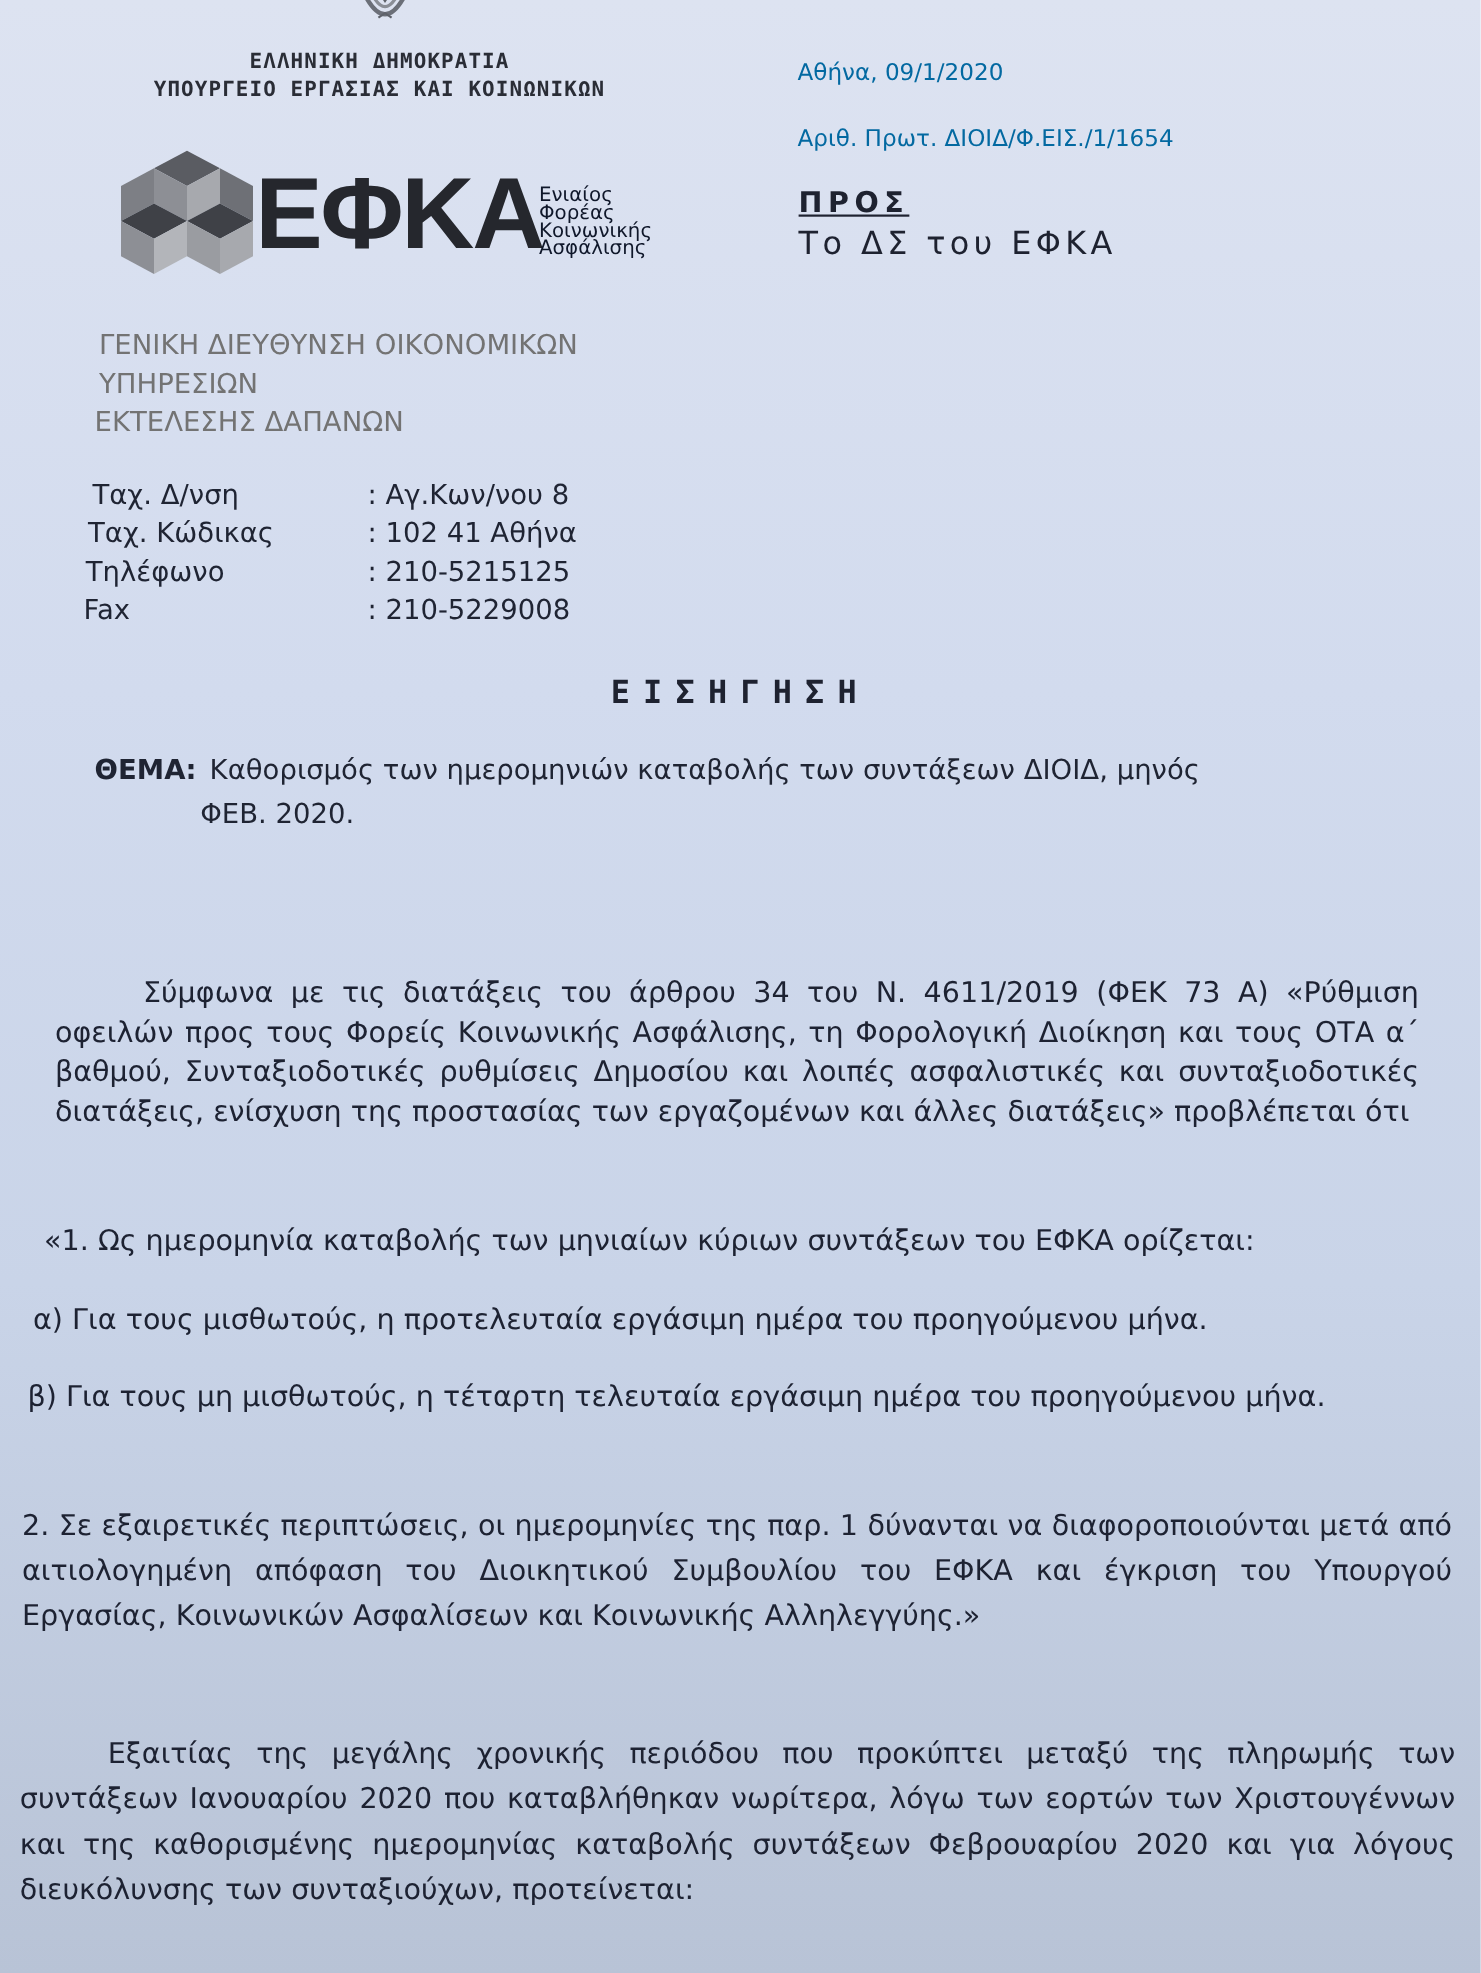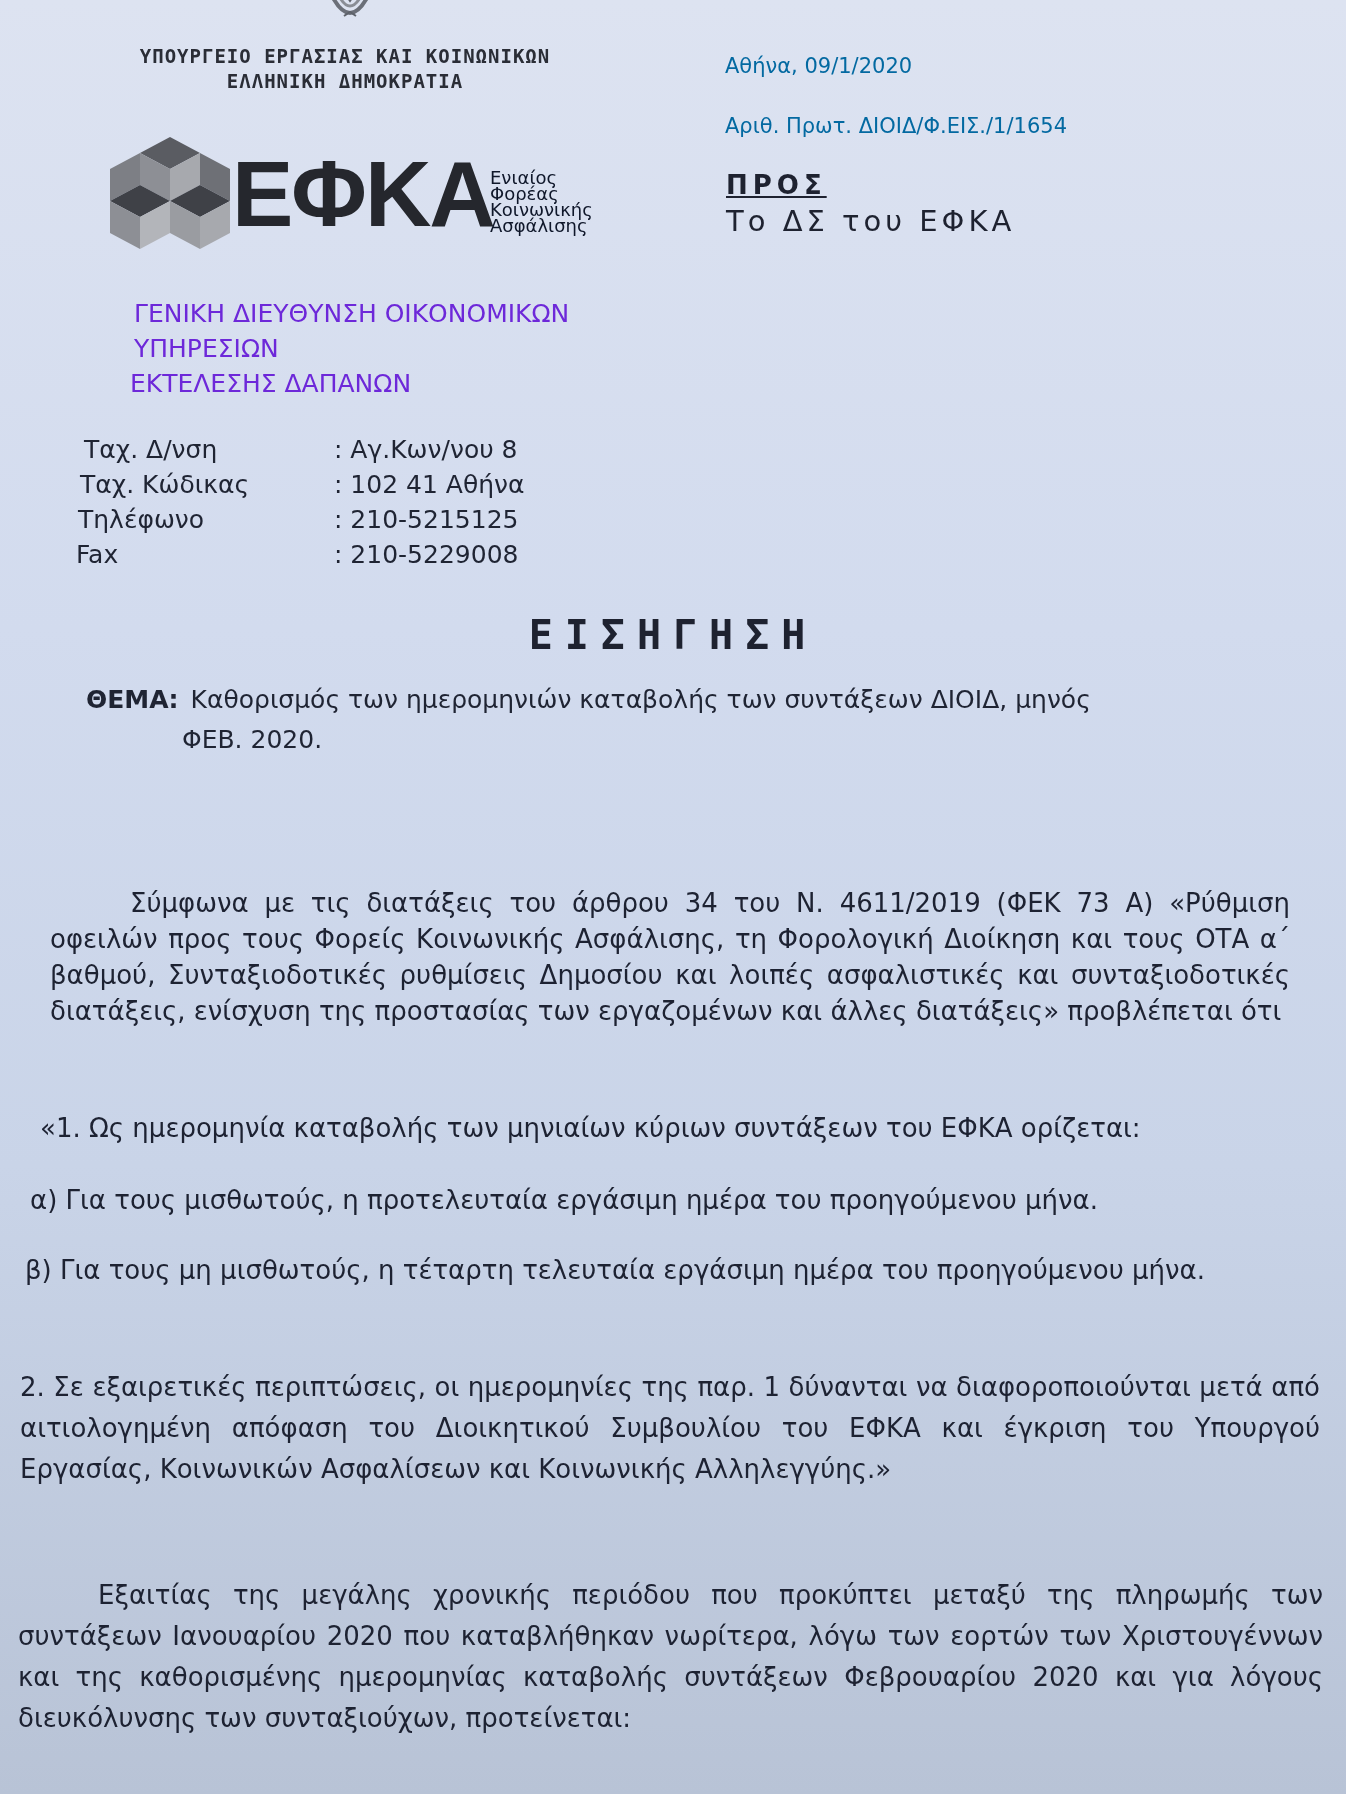--- a/index.html
+++ b/index.html
@@ -74,8 +74,8 @@
 </svg>
 
 <div class="abs gov">
+  <div>ΕΛΛΗΝΙΚΗ ΔΗΜΟΚΡΑΤΙΑ</div>
   <div>ΥΠΟΥΡΓΕΙΟ ΕΡΓΑΣΙΑΣ ΚΑΙ ΚΟΙΝΩΝΙΚΩΝ</div>
-  <div>ΕΛΛΗΝΙΚΗ ΔΗΜΟΚΡΑΤΙΑ</div>
 </div>
 
 <svg class="abs" style="left:108px;top:135px;width:125px;height:120px;" viewBox="0 0 125 120">

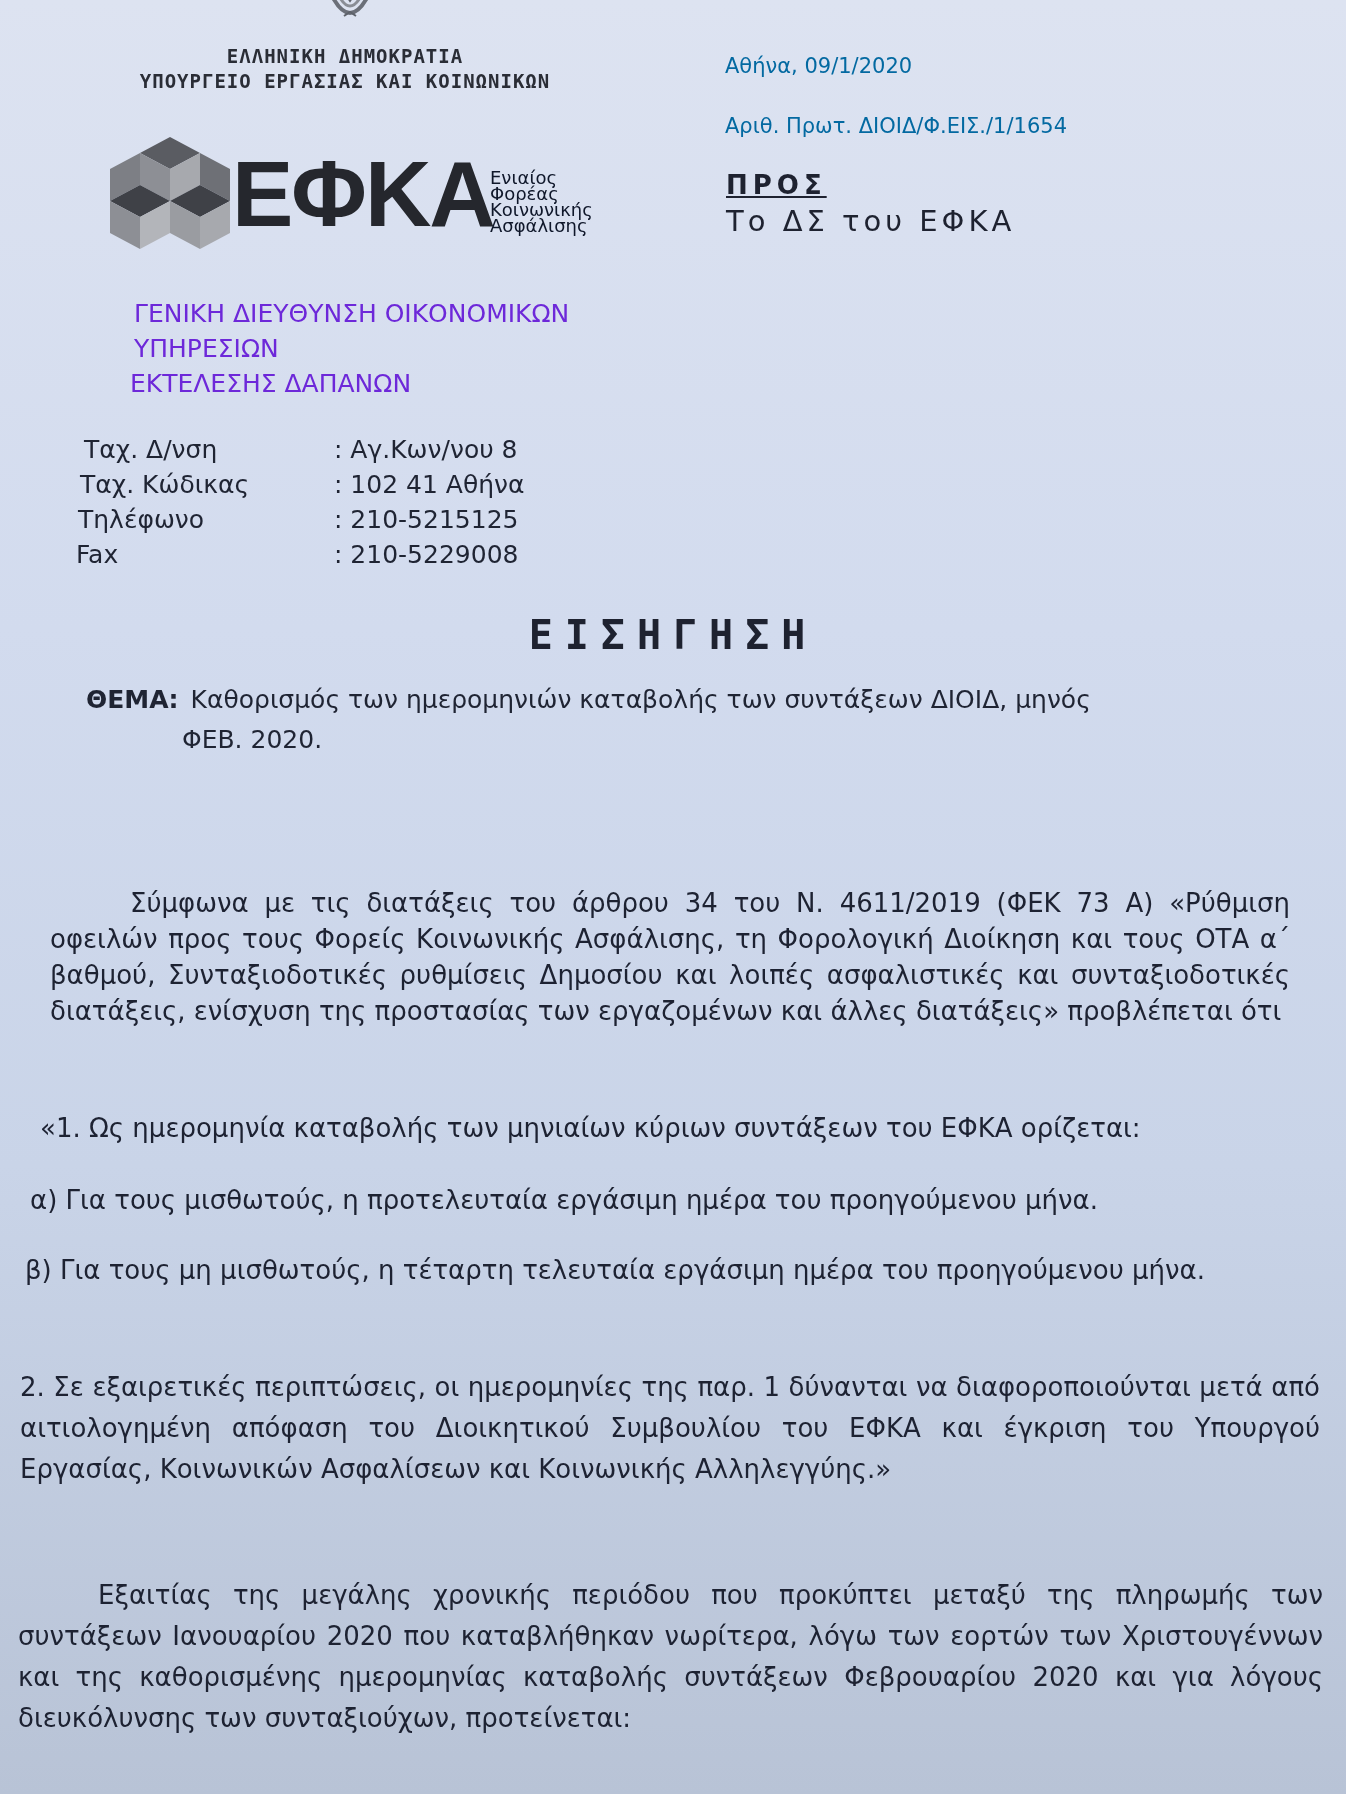--- a/index.html
+++ b/index.html
@@ -36,7 +36,7 @@
     letter-spacing: 4px; color: #1e2230;
   }
   .dept {
-    left: 90px; top: 296px; font-size: 25px; line-height: 35px; color: #6d28d9; margin-left: 44px;
+    left: 90px; top: 296px; font-size: 25px; line-height: 35px; color: #737373;
   }
   .contact { left: 78px; top: 432px; font-size: 25px; line-height: 35px; color: #1f2433; }
   .contact-row { display: flex; }

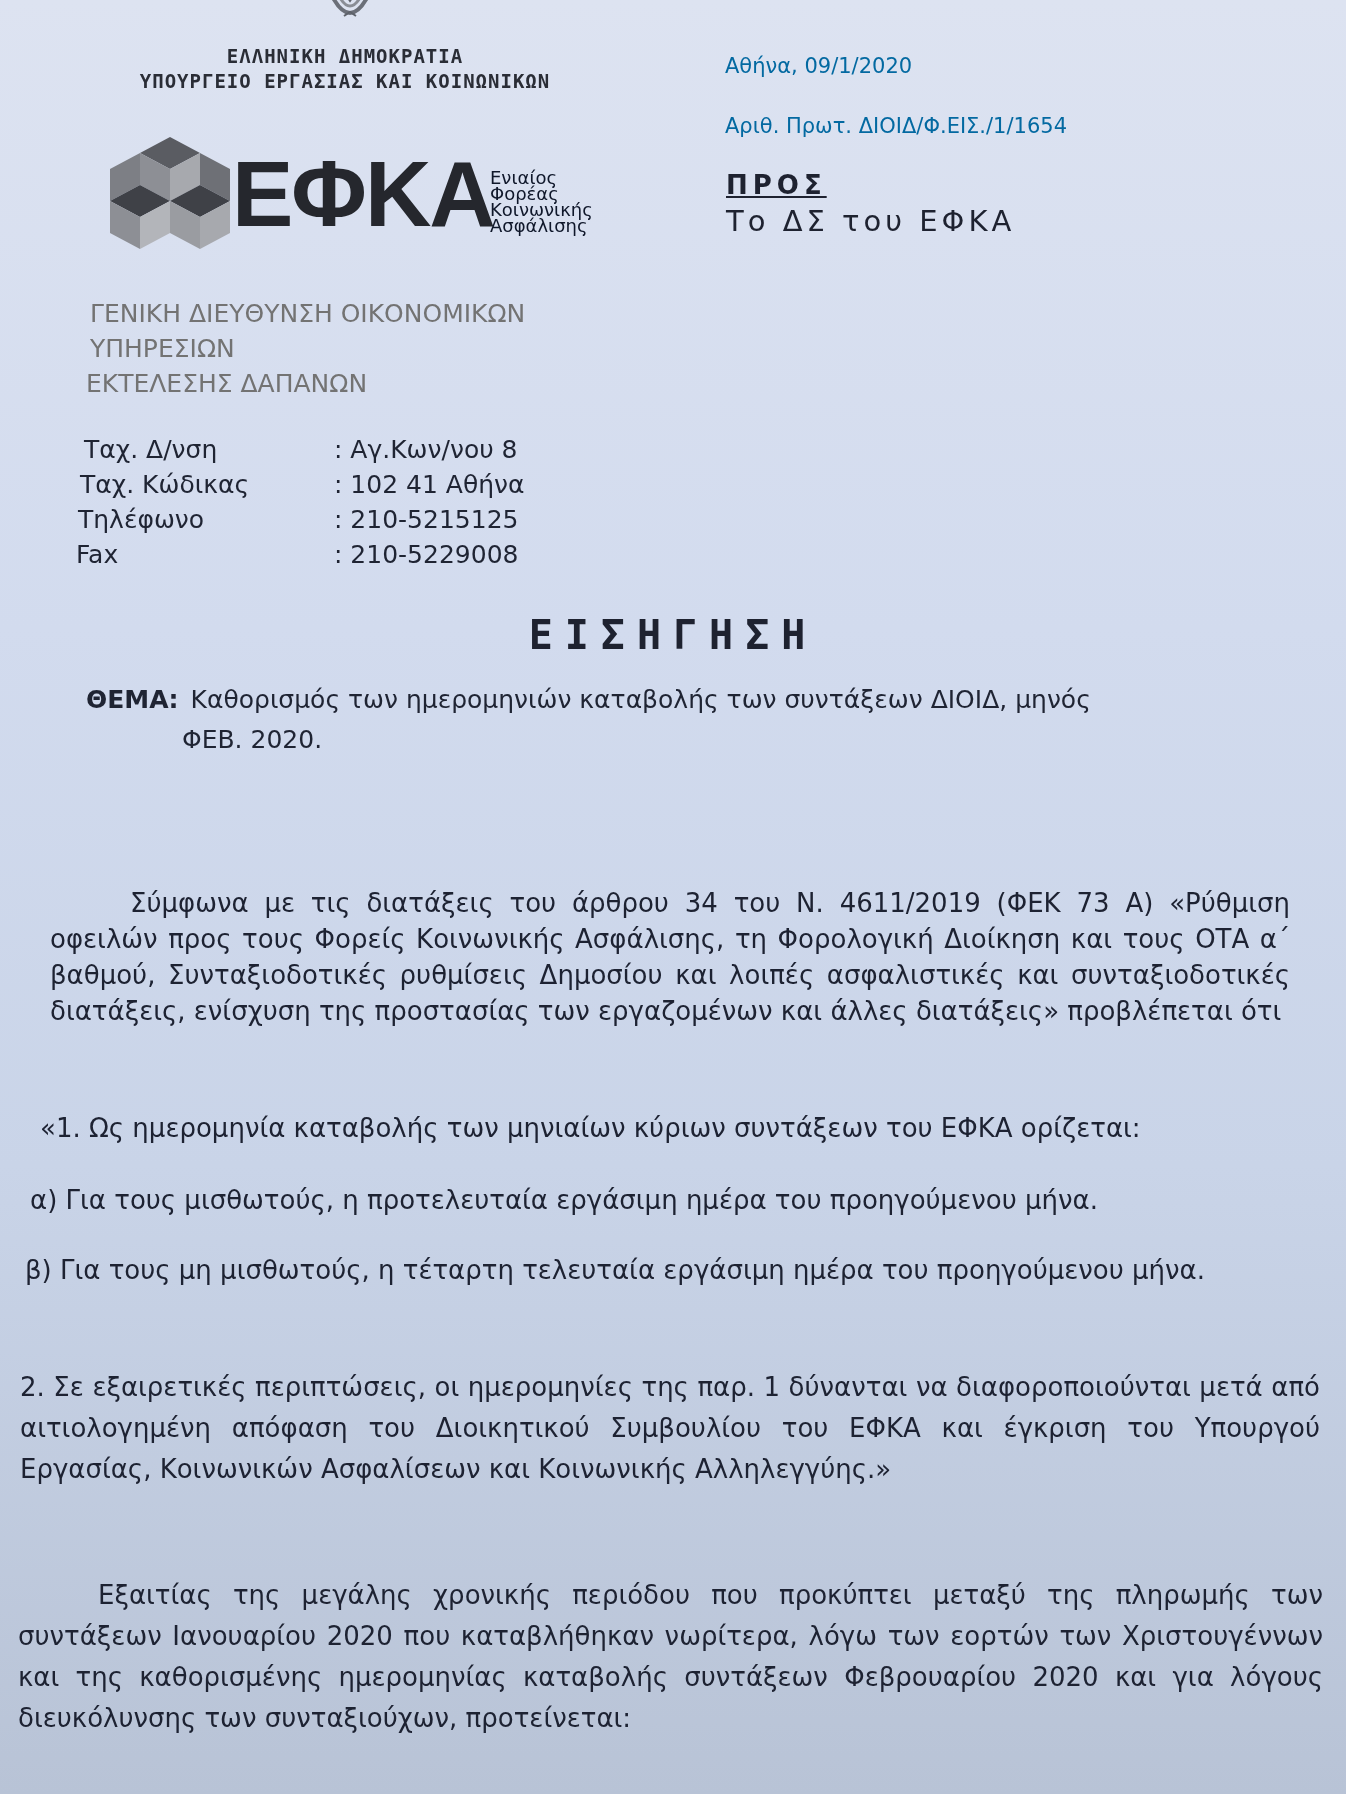--- a/index.html
+++ b/index.html
@@ -45,7 +45,7 @@
   .title {
     left: 0; width: 1346px; top: 612px; text-align: center;
     font-family: "DejaVu Sans Mono", monospace; font-weight: bold;
-    font-size: 40px; letter-spacing: 12px; color: #1e2230;
+    font-size: 29px; letter-spacing: 12px; color: #1e2230;
   }
   .subject {
     left: 86px; top: 680px; width: 1195px; font-size: 25px; line-height: 40px;

